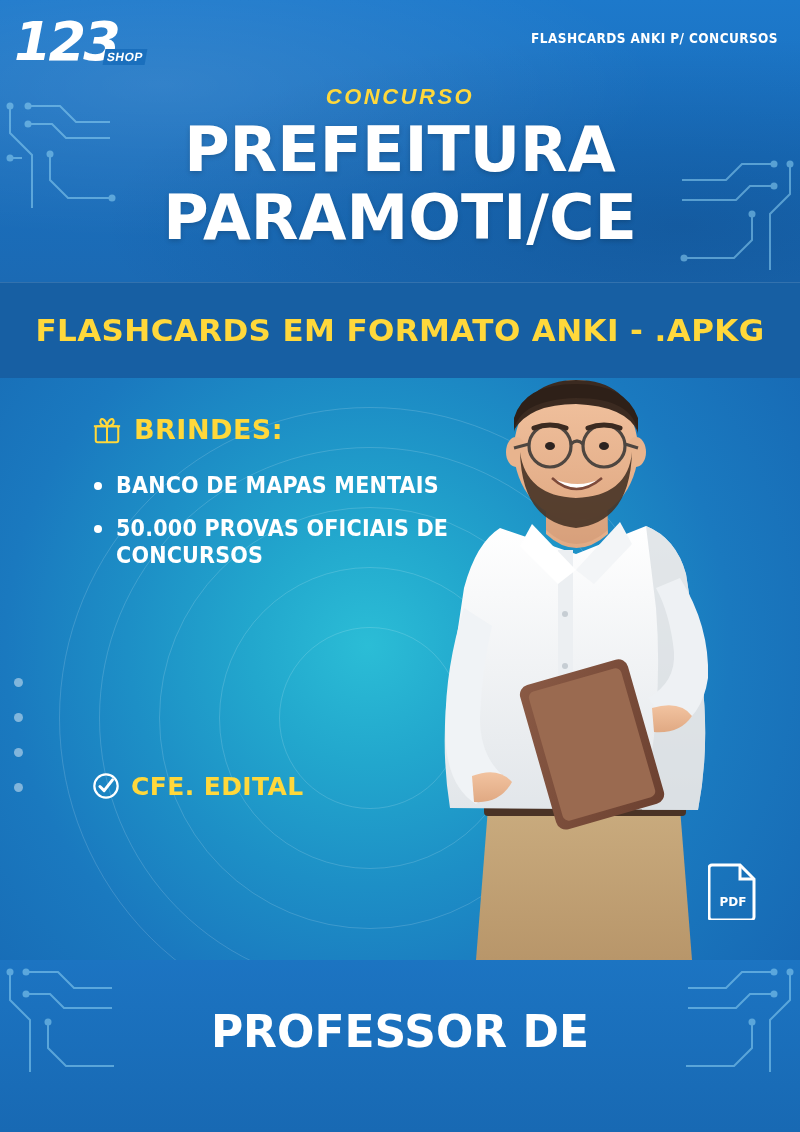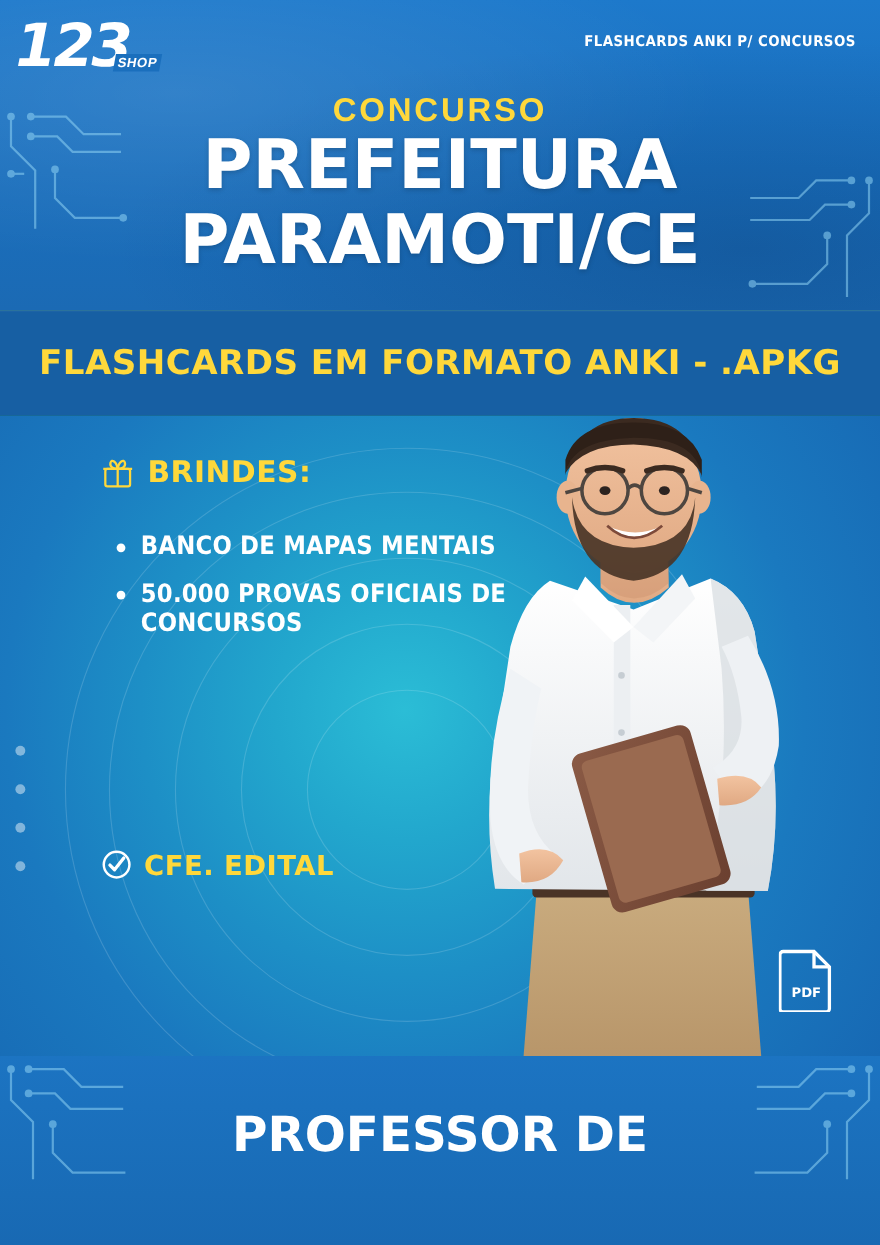--- a/index.html
+++ b/index.html
@@ -81,10 +81,11 @@
     width: 100%;
     text-align: center;
     color: #ffd83b;
-    font-size: 30px;
+    font-size: 22px;
     font-weight: 700;
     letter-spacing: 2.5px;
     z-index: 6;
+    font-style: italic;
   }
   .title-main {
     position: absolute;

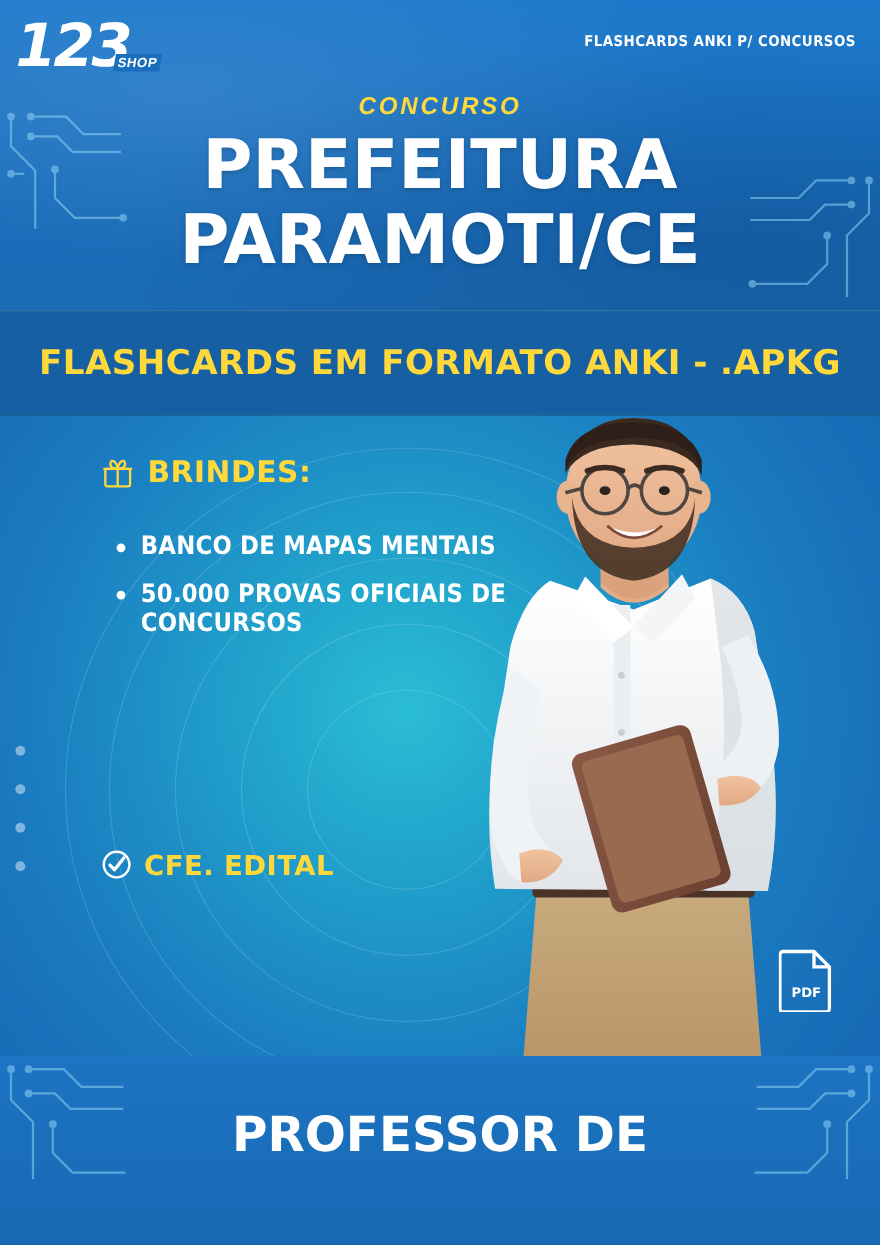--- a/index.html
+++ b/index.html
@@ -190,7 +190,7 @@
     position: absolute;
     left: 90px; top: 94px;
     width: 340px;
-    margin: 12px;
+    margin: 0;
     padding: 0 0 0 26px;
     list-style: none;
     z-index: 5;

